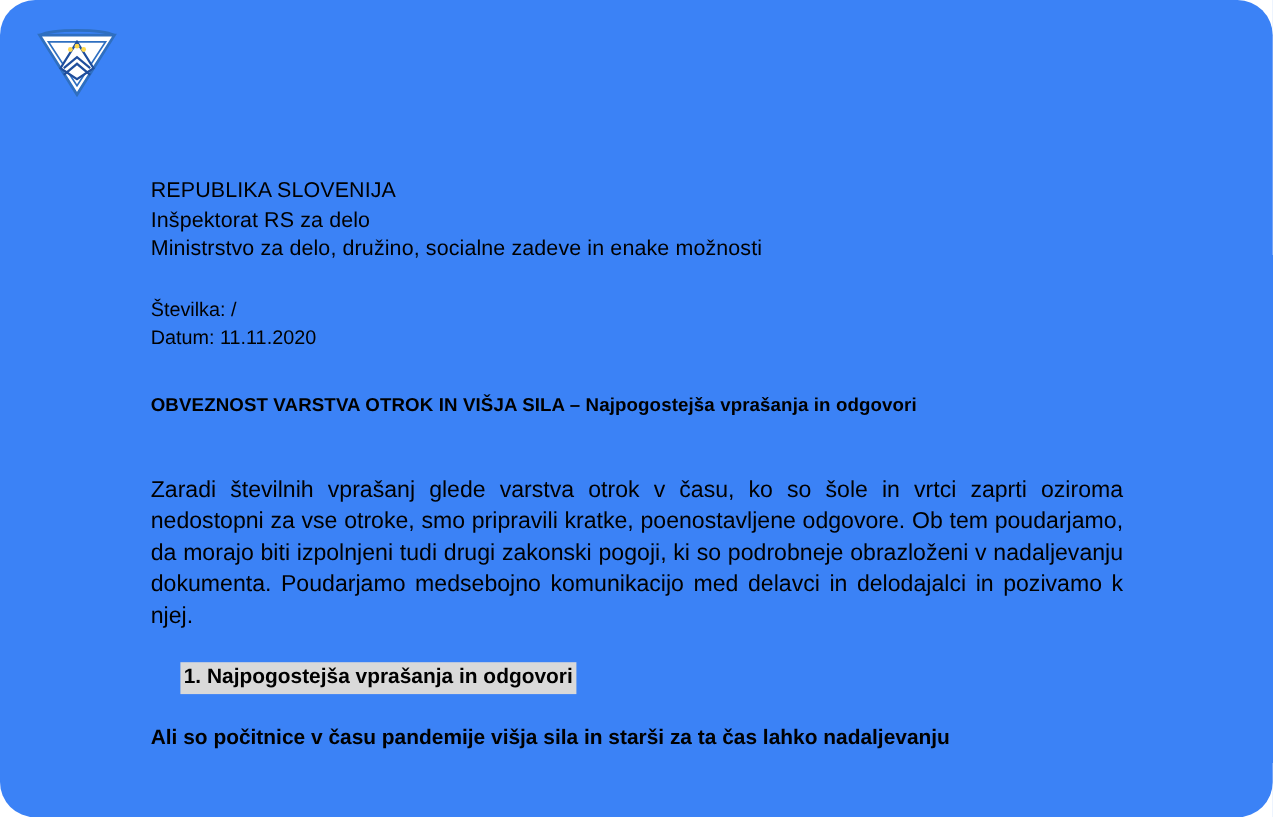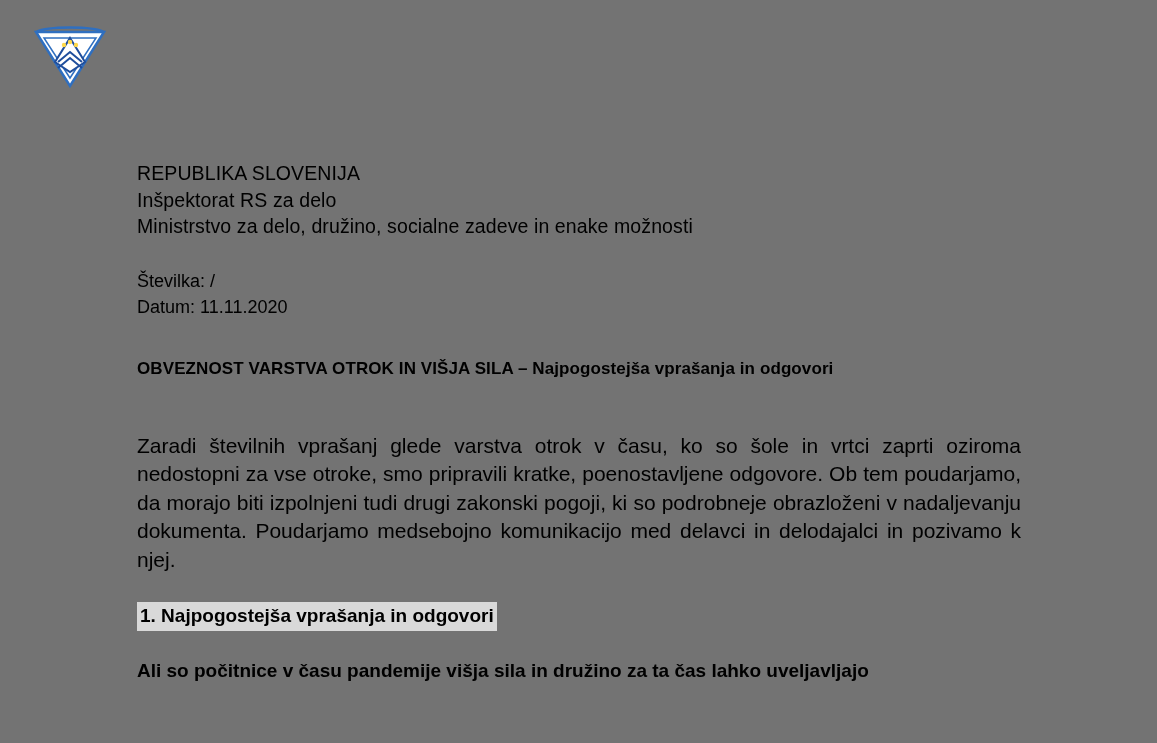--- a/index.html
+++ b/index.html
@@ -18,7 +18,8 @@
   .page {
     position: absolute;
     inset: 0;
-    background: #737373;
+    background: #3b82f6;
+    border-radius: 32px;
   }
   .logo {
     position: absolute;

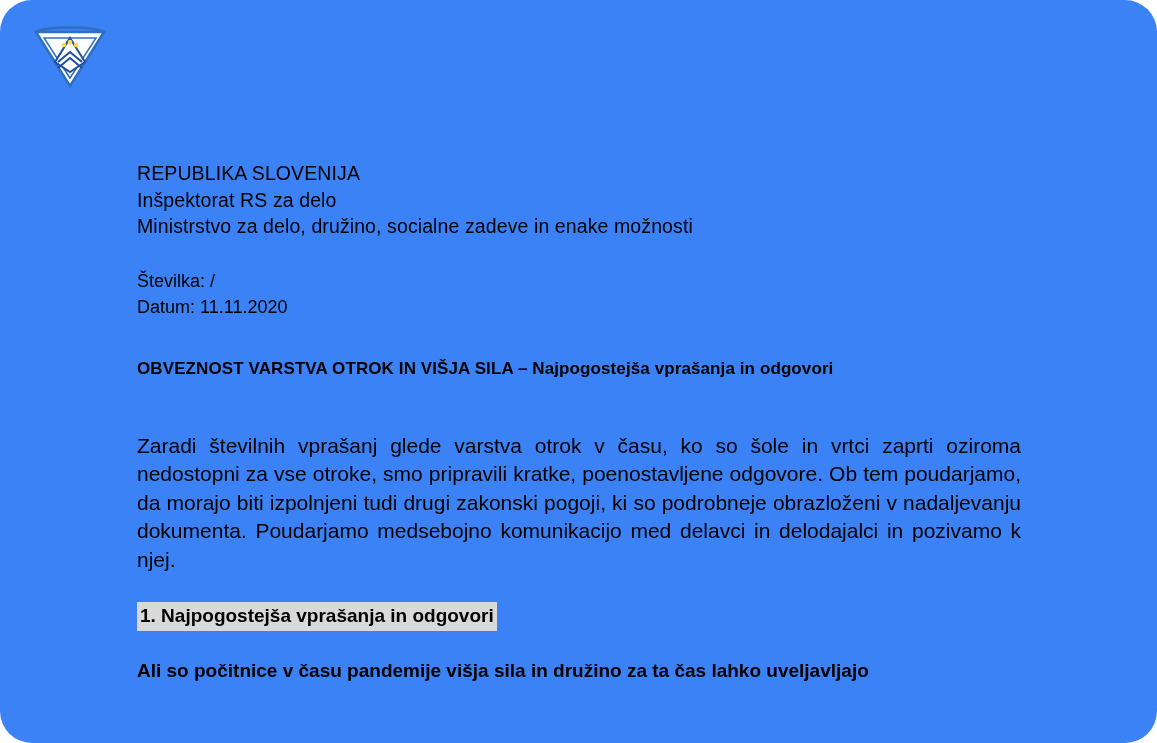--- a/index.html
+++ b/index.html
@@ -72,6 +72,7 @@
     font-weight: bold;
     padding: 2px 3px 3px 3px;
     line-height: 24px;
+    margin-left: 27px;
   }
   .question {
     margin-top: 26px;

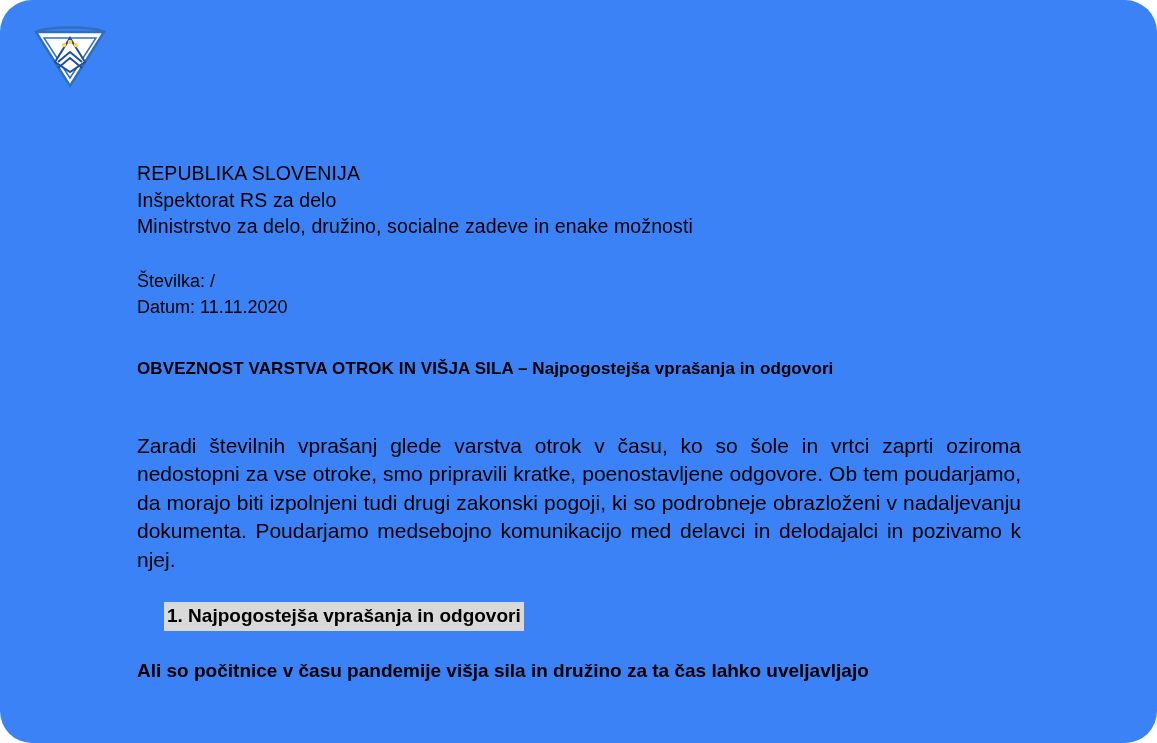--- a/index.html
+++ b/index.html
@@ -122,7 +122,7 @@
       <div class="section-heading">1. Najpogostejša vprašanja in odgovori</div>
     </div>
 
-    <div class="question">Ali so počitnice v času pandemije višja sila in družino za ta čas lahko uveljavljajo</div>
+    <div class="question">Ali so počitnice v času pandemije višja sila in starši za ta čas lahko nadaljevanju</div>
 
   </div>
 </div>

